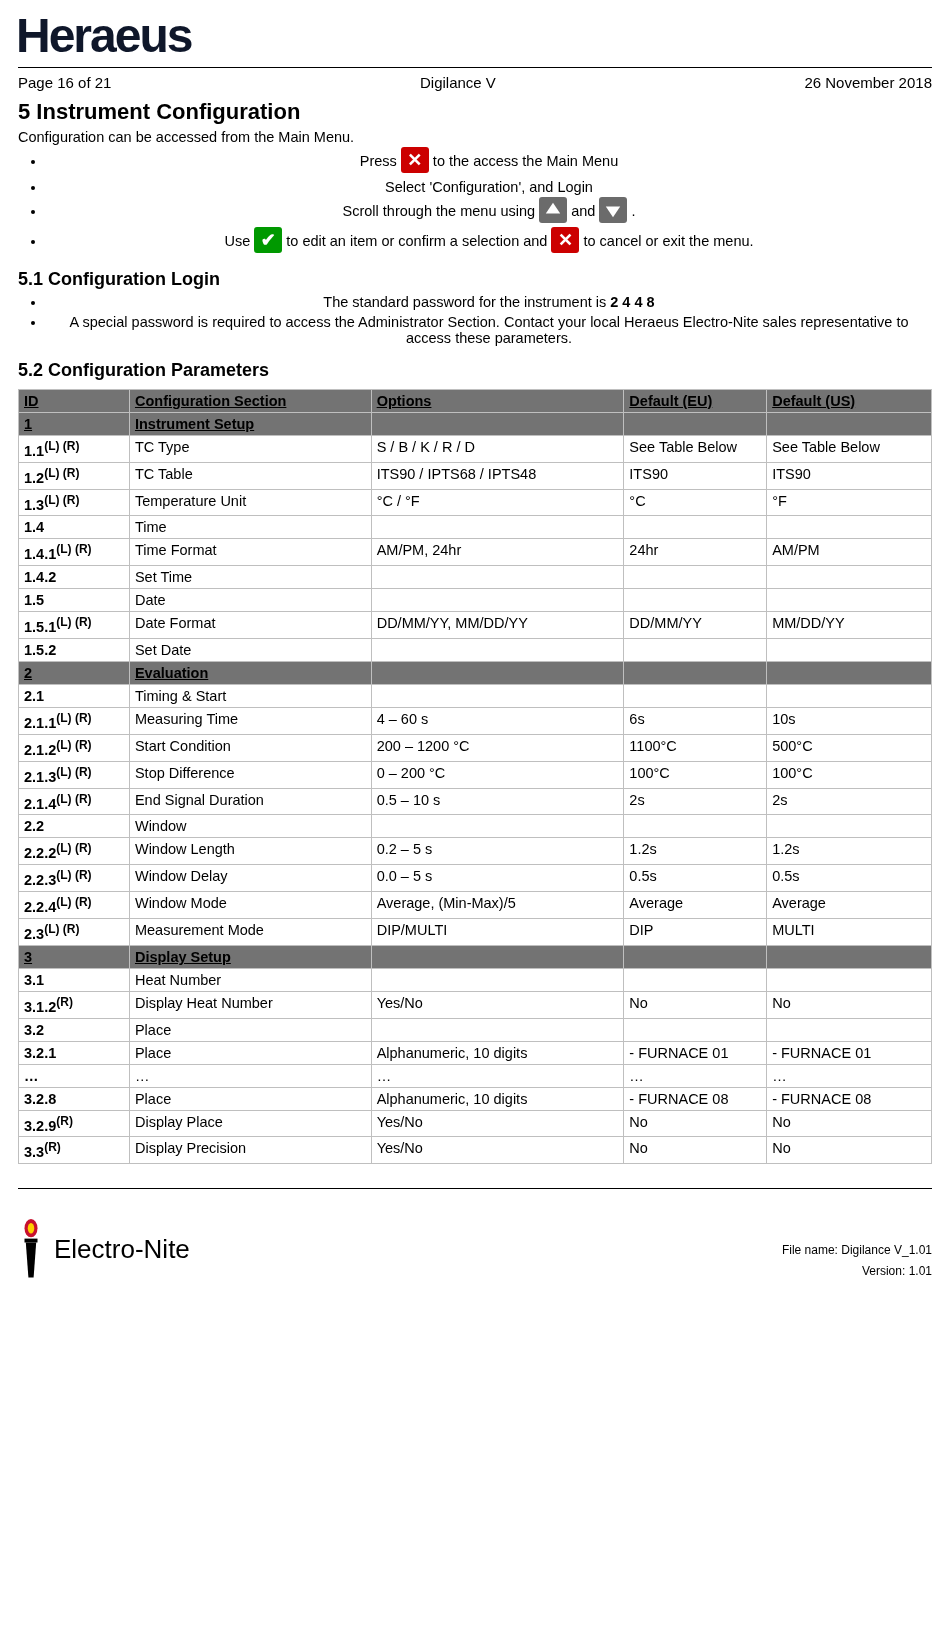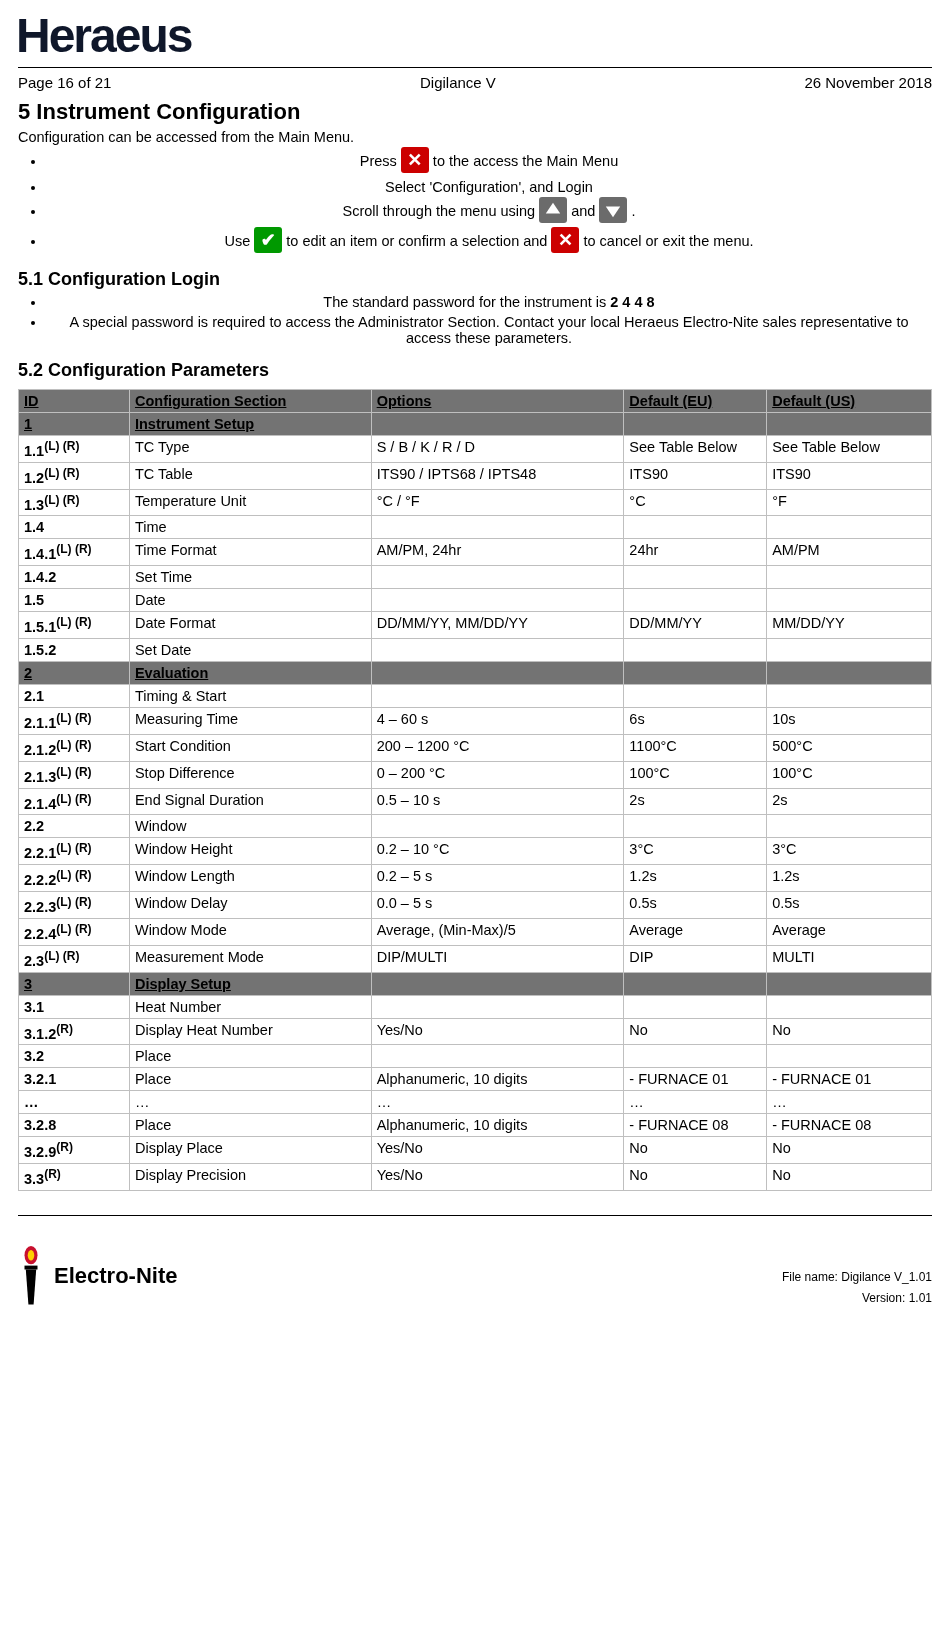--- a/index.html
+++ b/index.html
@@ -240,13 +240,6 @@
         <td></td>
       </tr>
       <tr>
-        <td class="id">2.2.1<sup>(L) (R)</sup></td>
-        <td>Window Height</td>
-        <td>0.2 – 10 °C</td>
-        <td>3°C</td>
-        <td>3°C</td>
-      </tr>
-      <tr>
         <td class="id">2.2.2<sup>(L) (R)</sup></td>
         <td>Window Length</td>
         <td>0.2 – 5 s</td>

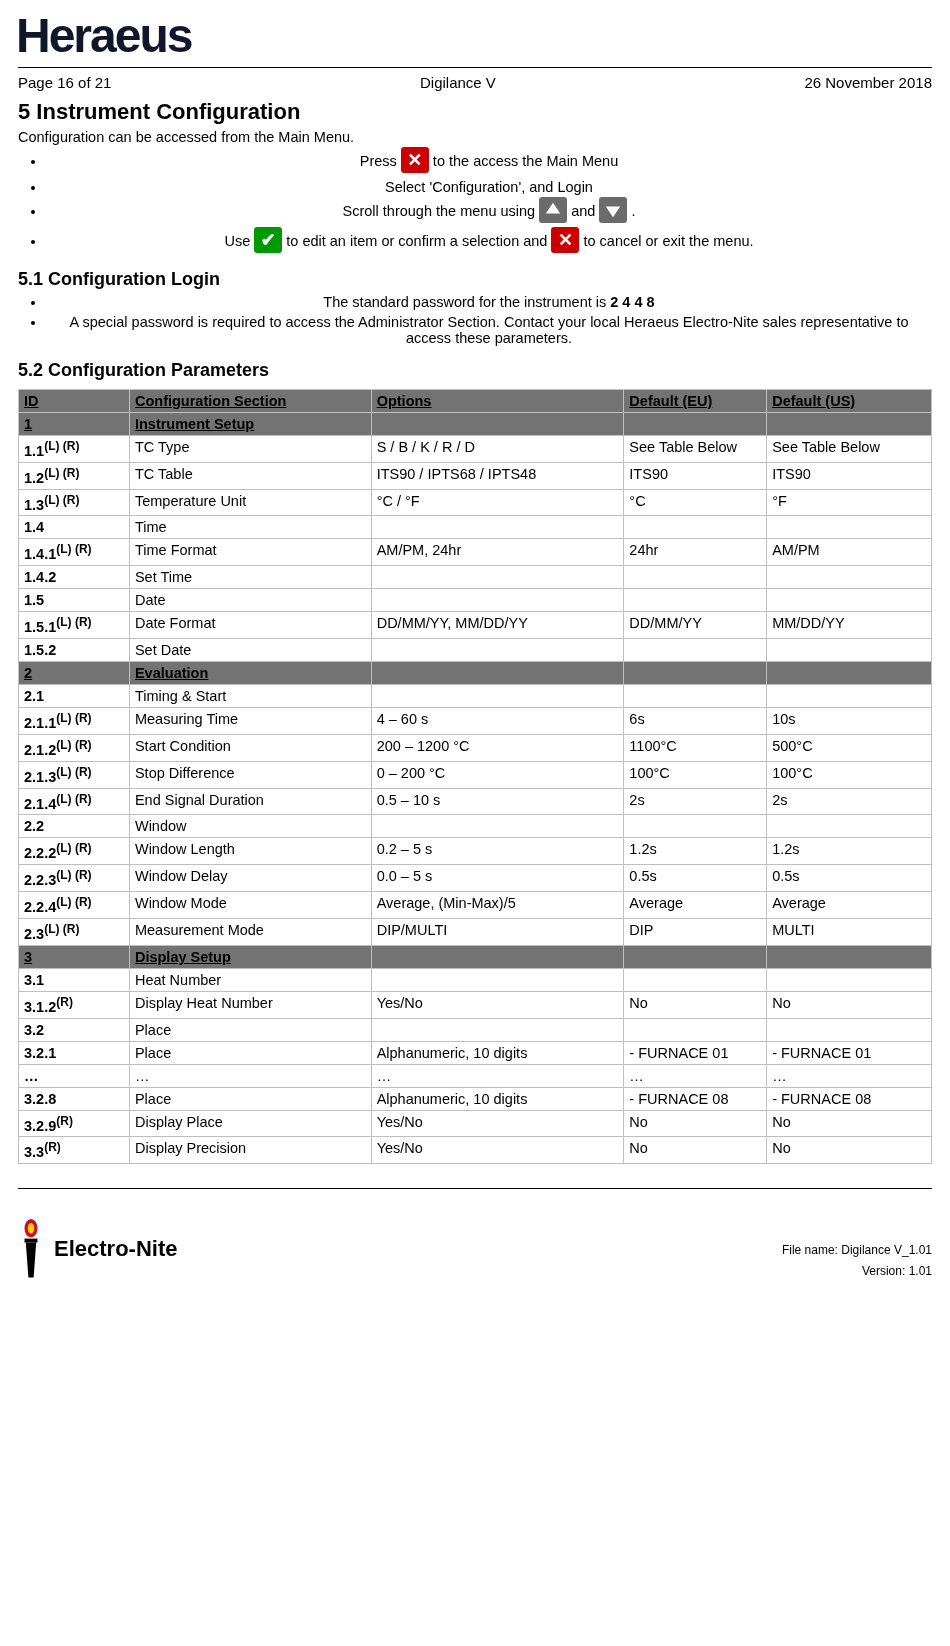--- a/index.html
+++ b/index.html
@@ -45,7 +45,7 @@
   .footer-right { text-align:right; line-height:1.7; }
   .en-logo { display:flex; align-items:center; gap:10px;}
   .torch { width:26px; height:64px; }
-  .en-text { font-family: 'Arial Black', Arial; font-size:22px; font-weight:700; letter-spacing:0px; }
+  .en-text { font-family: 'Arial Black', Arial; font-size:26px; font-weight:400; letter-spacing:0px; }
   .pw { font-weight:bold; }
 </style>
 </head>

